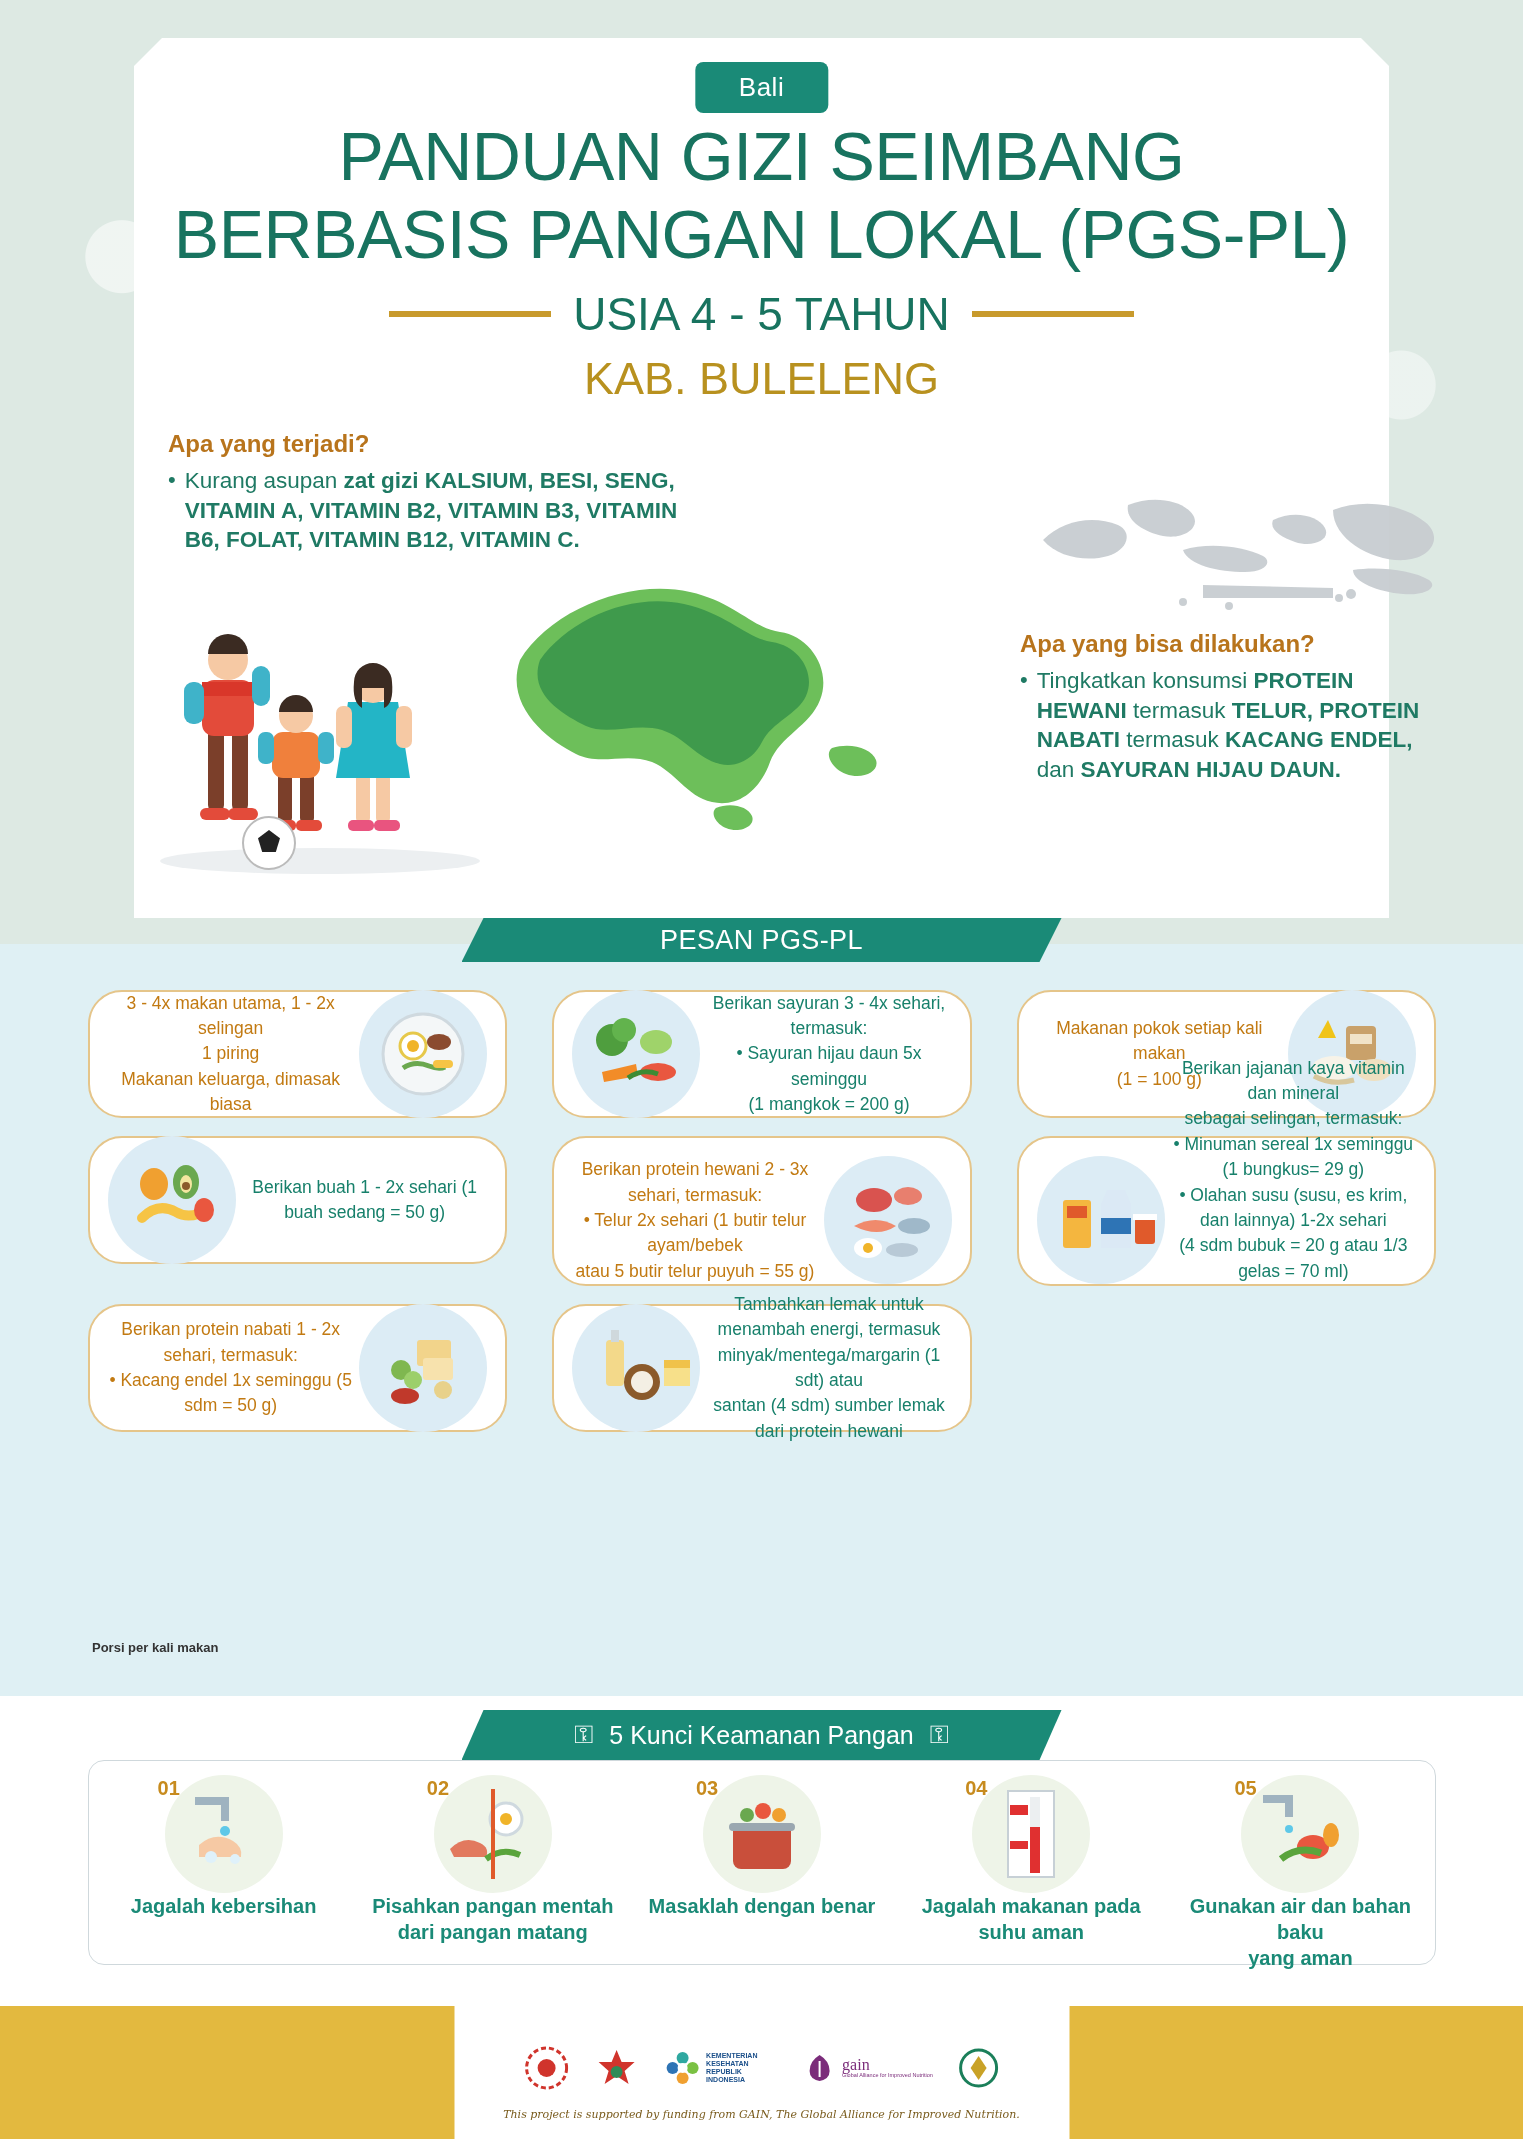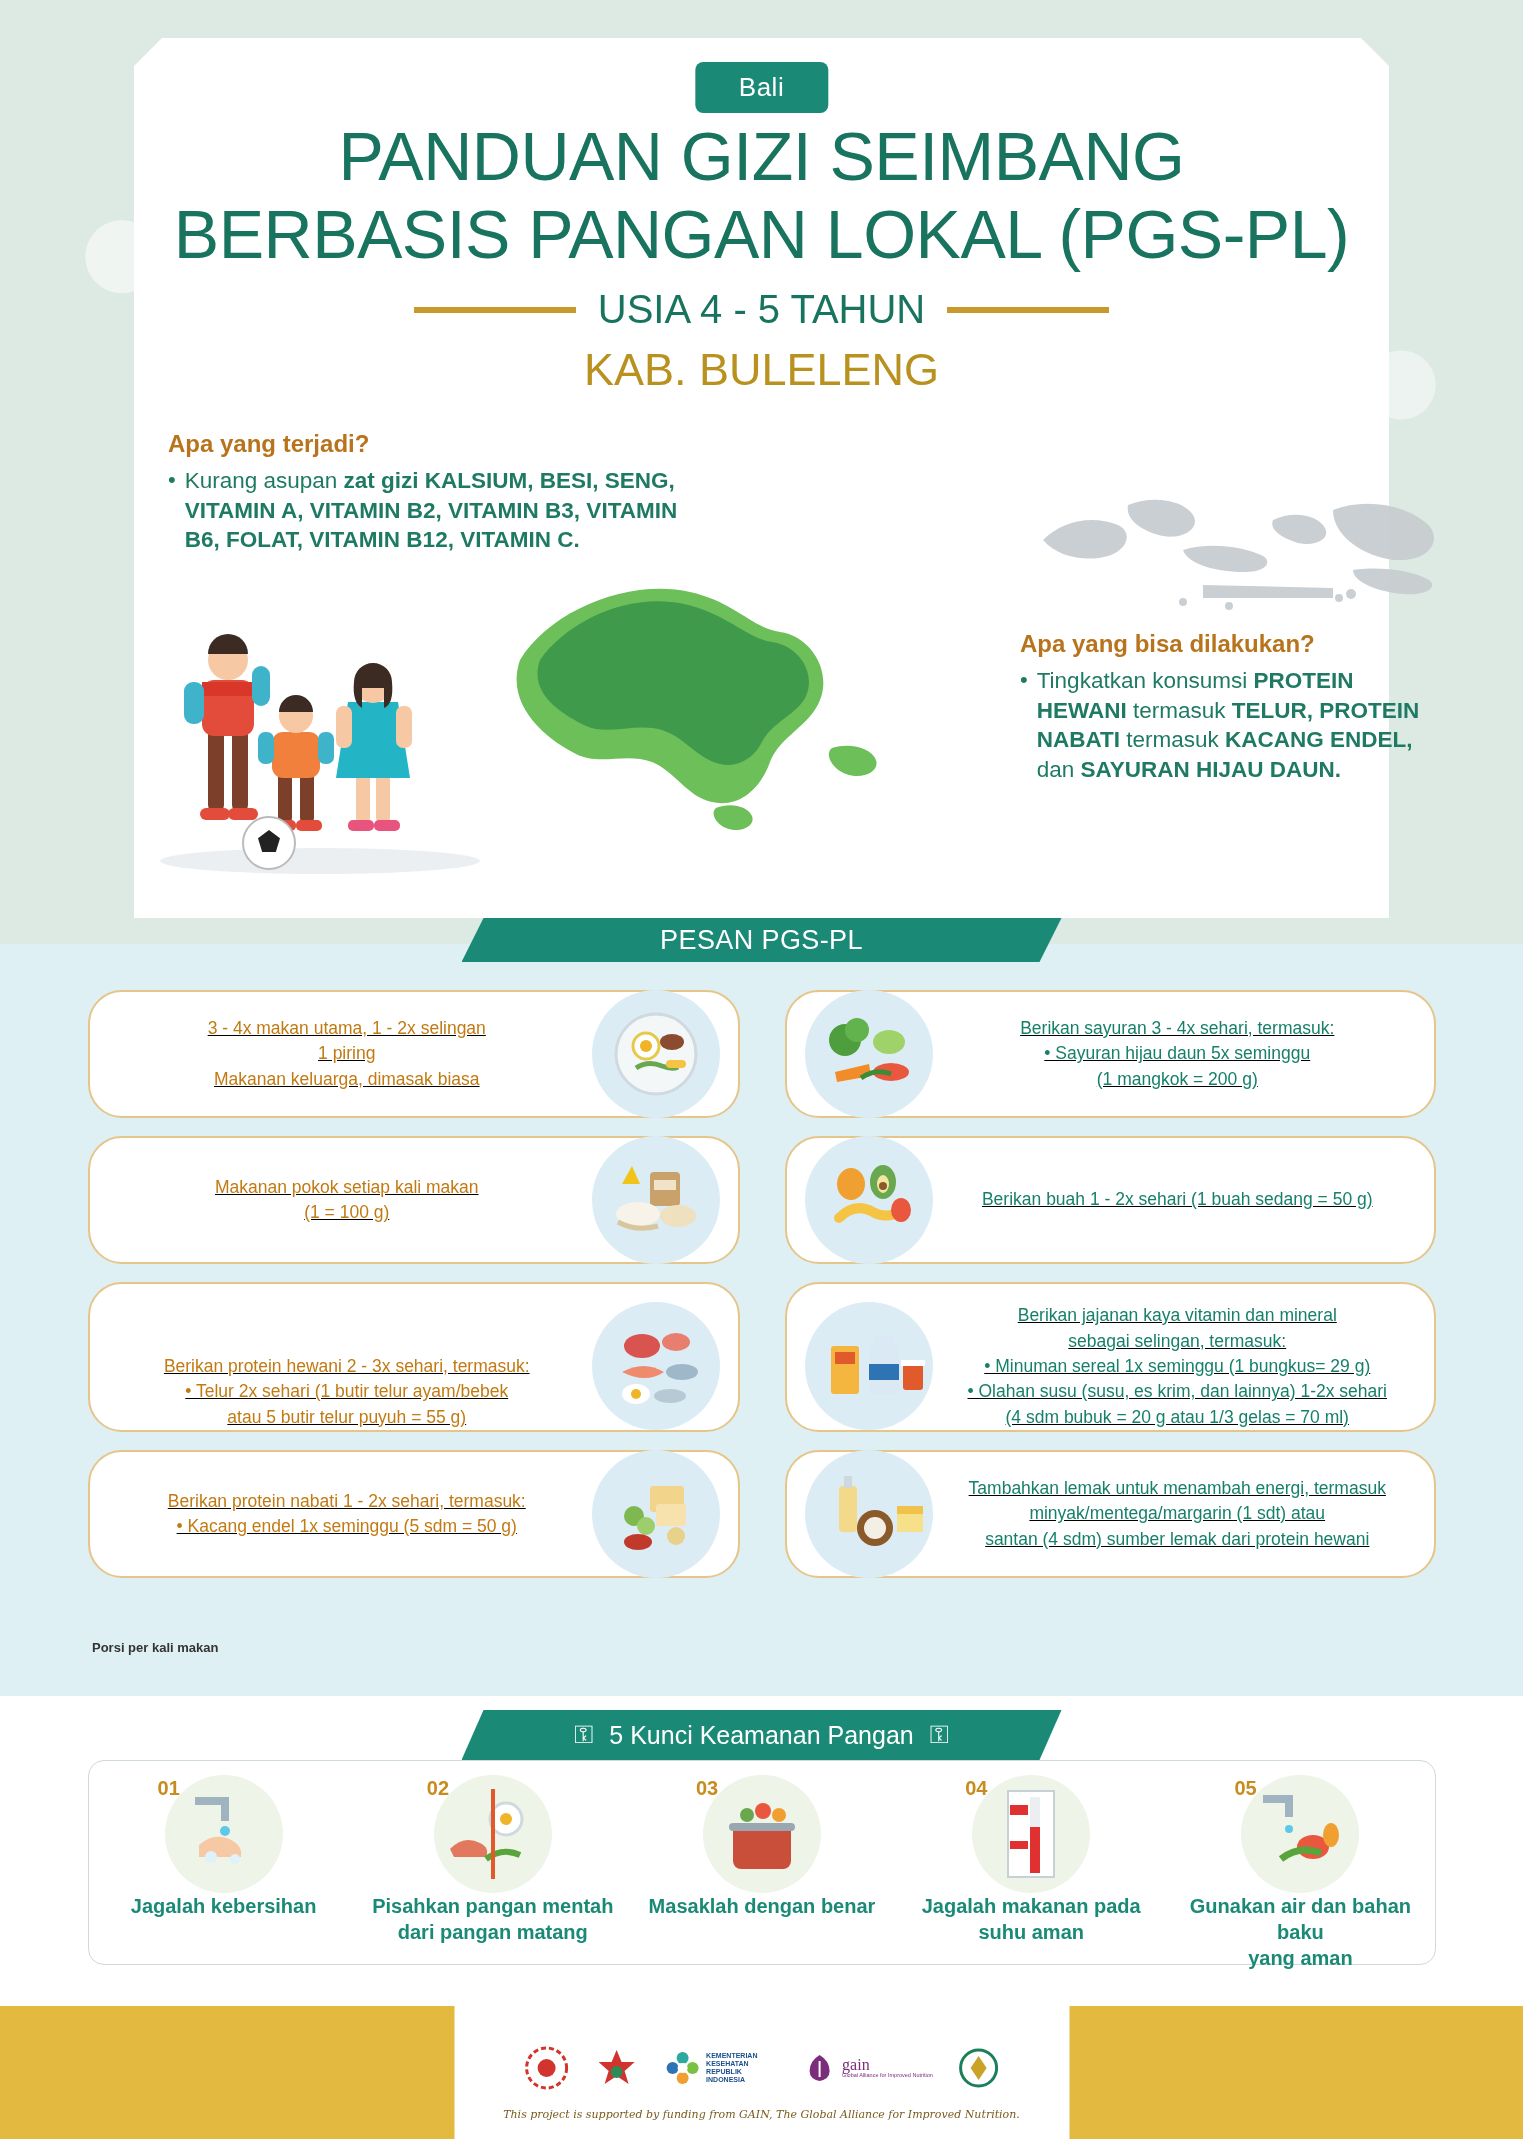--- a/index.html
+++ b/index.html
@@ -53,7 +53,7 @@
     display: flex; align-items: center; justify-content: center; gap: 22px;
   }
   .sub-rule { height: 6px; width: 162px; background: #c89a2c; }
-  .title-3 { color: #18735f; font-size: 40px; }
+  .title-3 { color: #18735f; font-size: 46px; }
   .title-4 { color: #b8911f; font-size: 45px; margin-top: 12px; }
 
   .q1 {

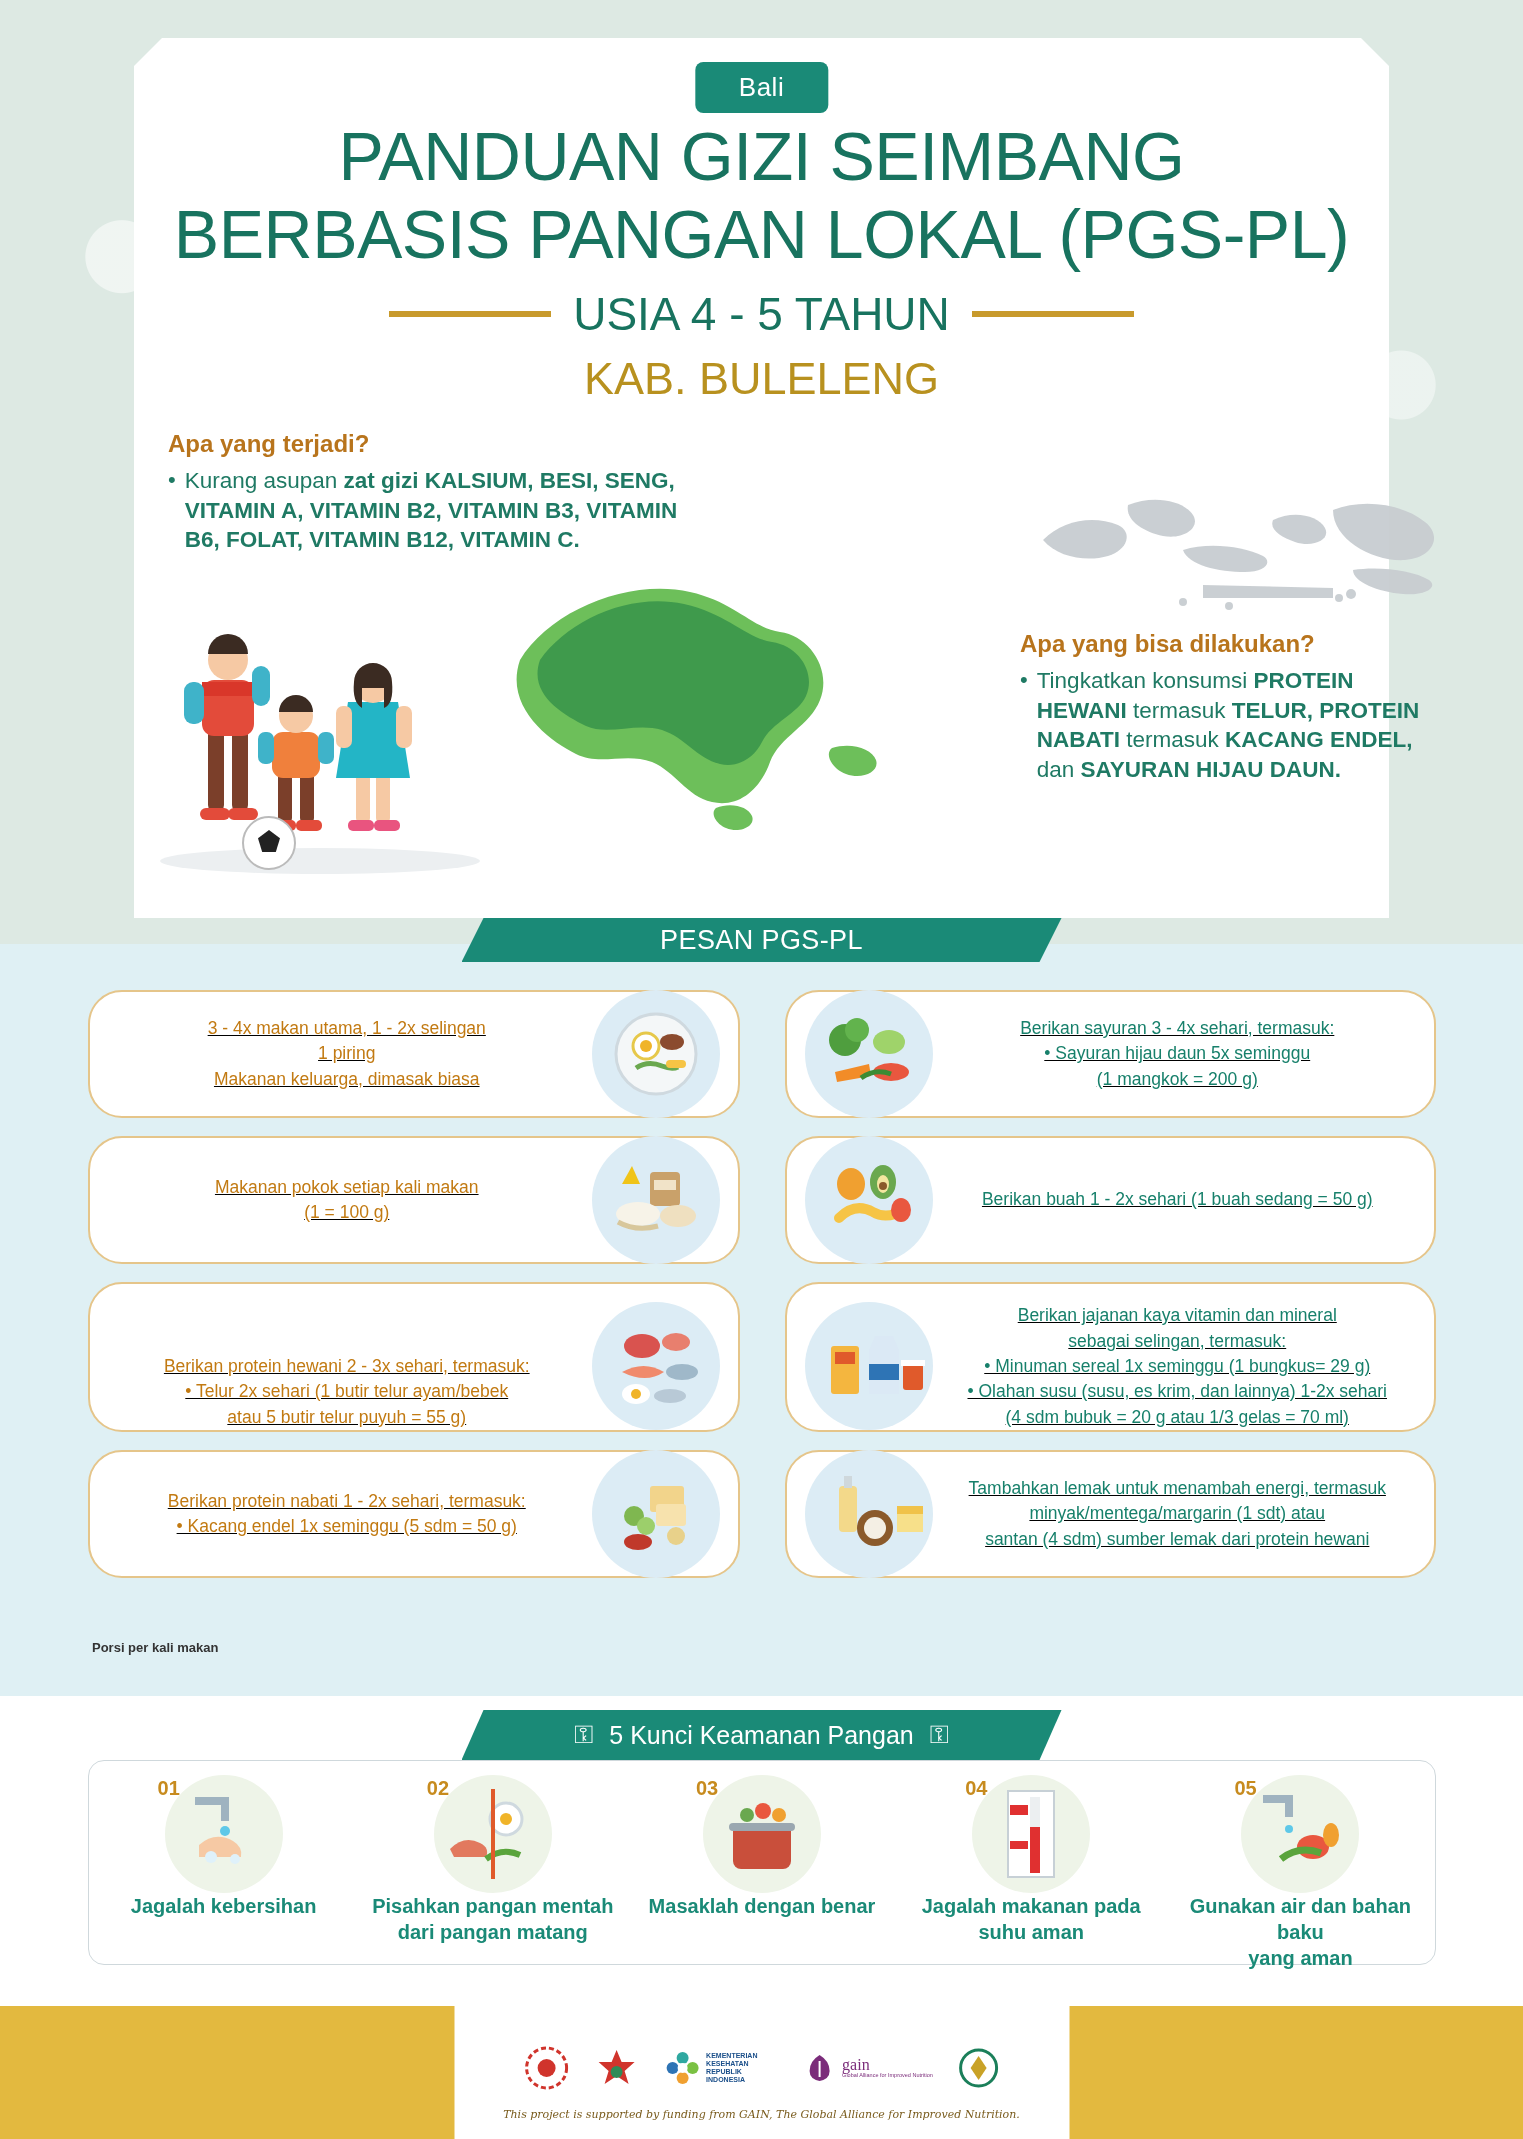--- a/index.html
+++ b/index.html
@@ -92,7 +92,7 @@
   }
   .cards {
     position: absolute; left: 88px; top: 990px; width: 1348px;
-    display: grid; grid-template-columns: 1fr 1fr; gap: 18px 45px; text-decoration: underline;
+    display: grid; grid-template-columns: 1fr 1fr 1fr; gap: 18px 45px;
   }
   .card {
     background: #fff; border: 2px solid #e5c58a; border-radius: 34px;

